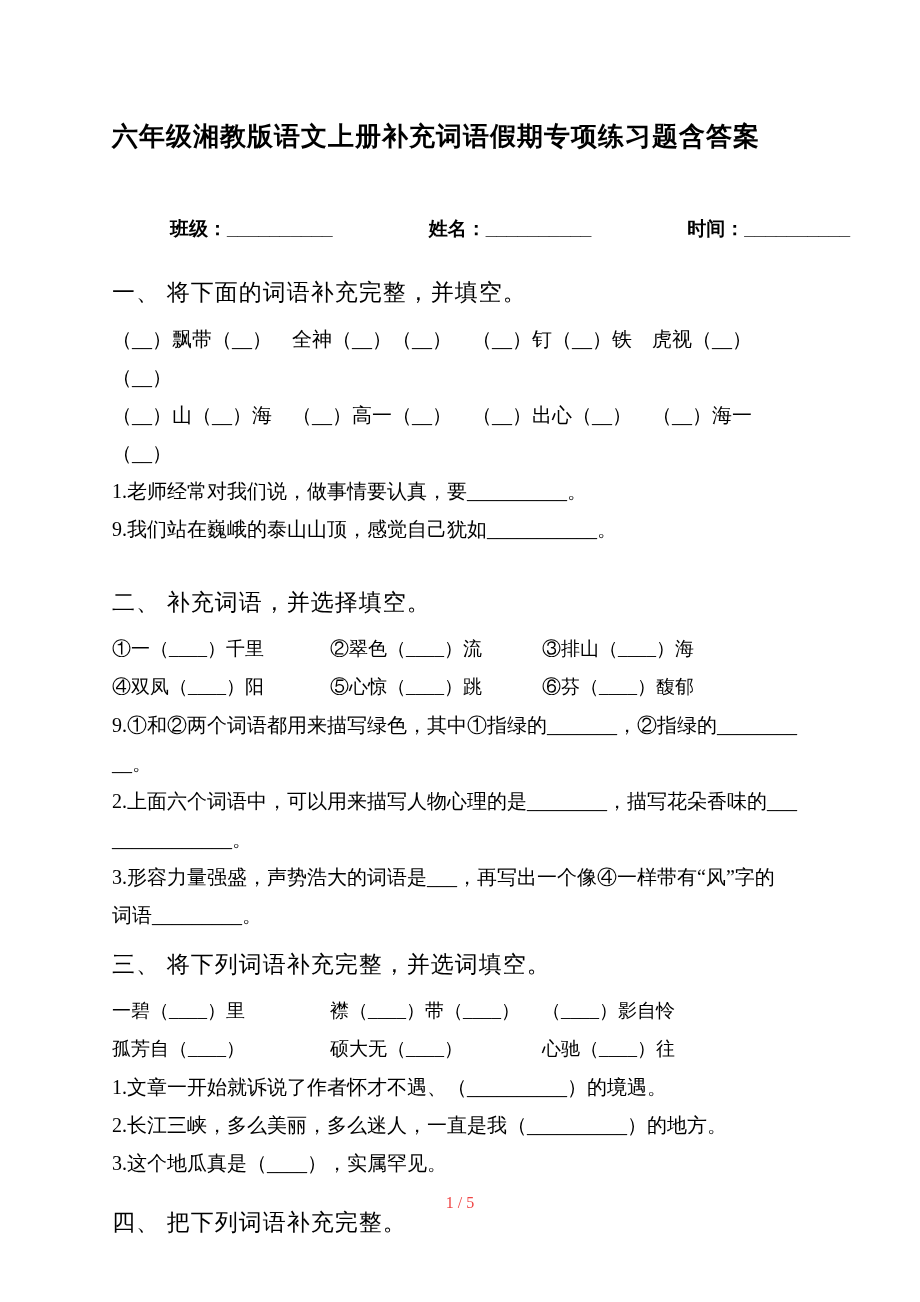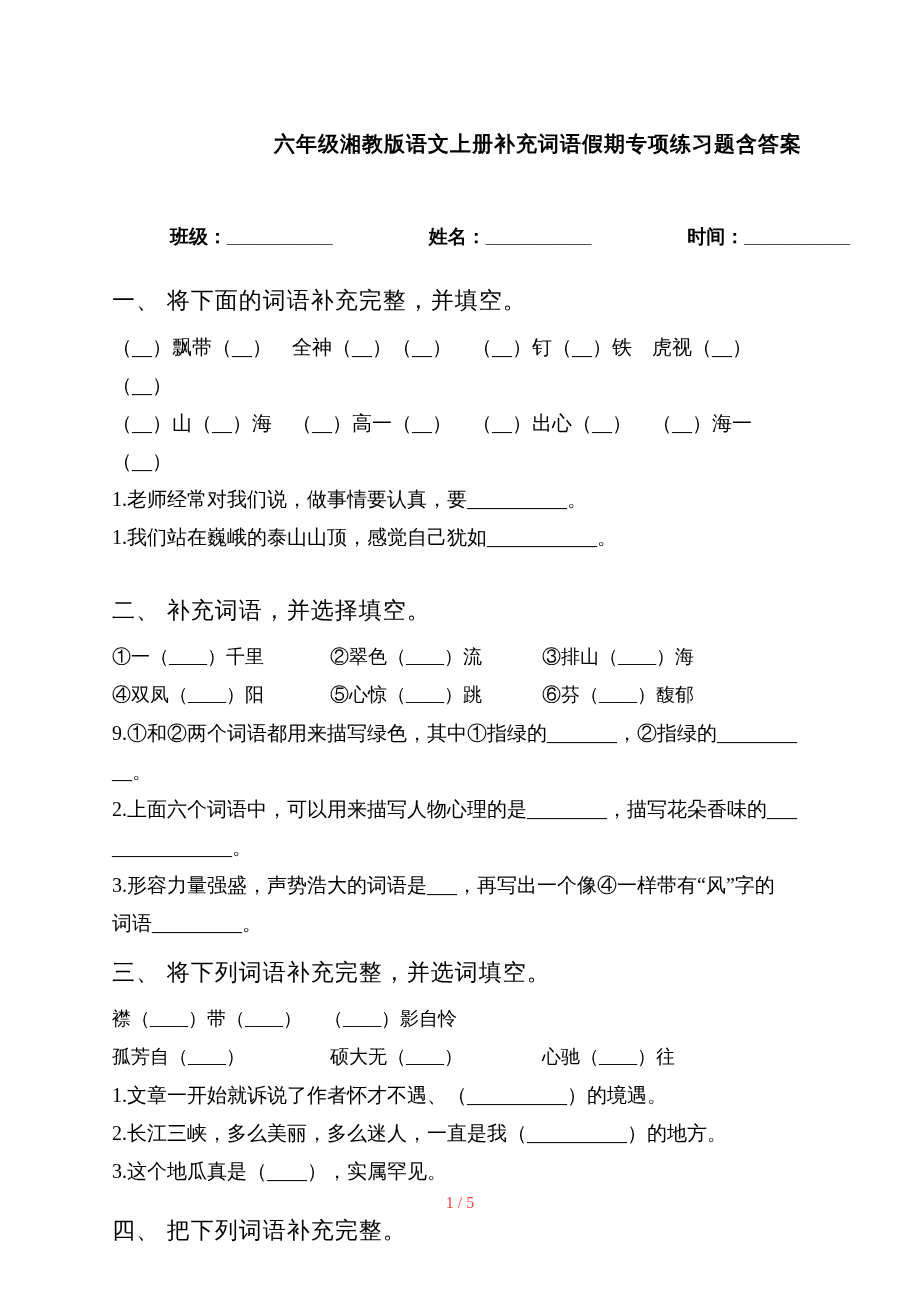--- a/index.html
+++ b/index.html
@@ -16,11 +16,11 @@
     overflow: hidden;
   }
   .doc-title {
-    margin: 8px;
-    text-align: right;
+    margin: 0;
+    text-align: left;
     font-family: "Liberation Sans", "DejaVu Sans", sans-serif;
     font-weight: 700;
-    font-size: 21px;
+    font-size: 26px;
     line-height: 36px;
     letter-spacing: 1px;
   }

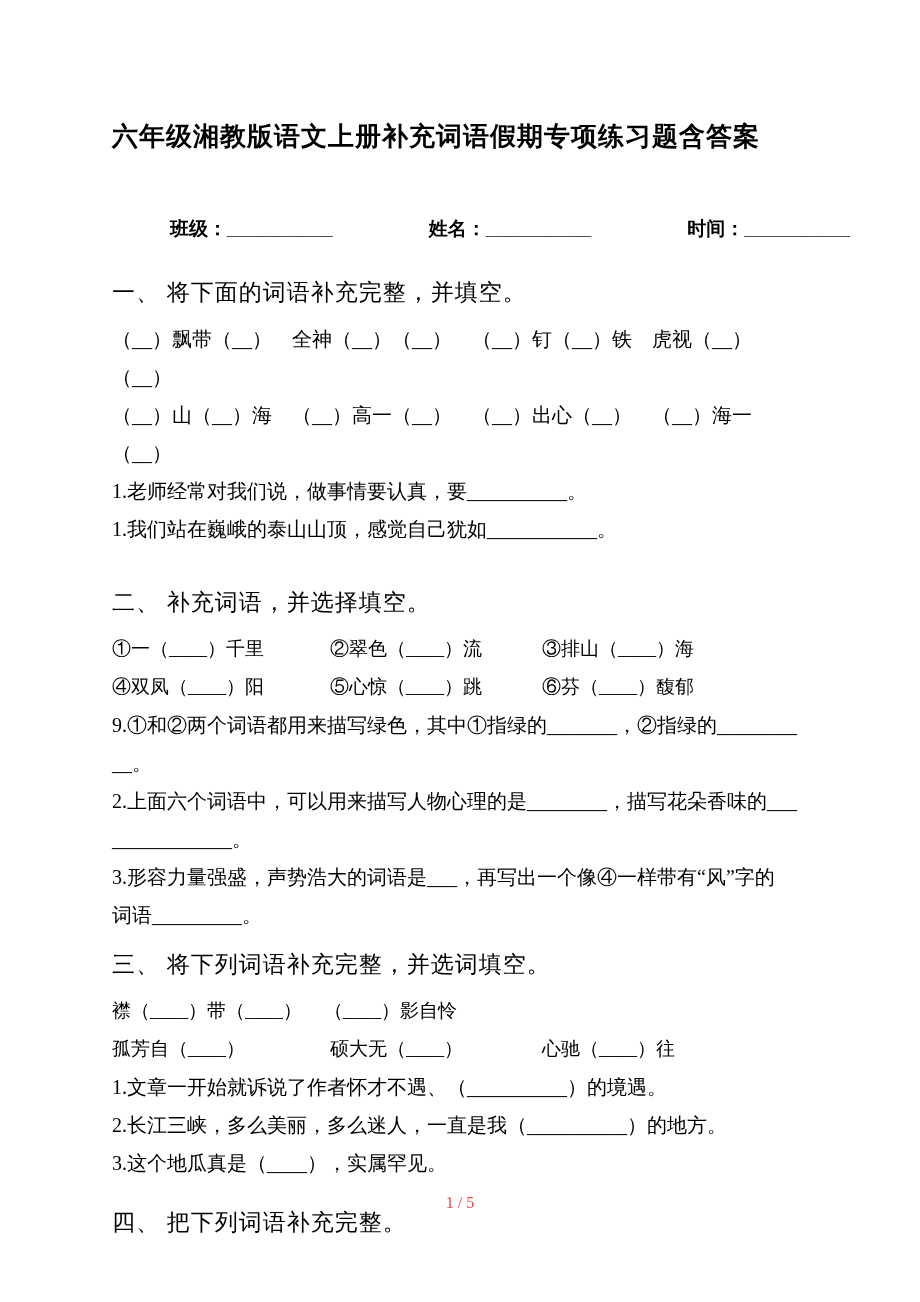--- a/index.html
+++ b/index.html
@@ -94,7 +94,7 @@
     <p class="line first-line">（__）飘带（__）　全神（__）（__）　（__）钉（__）铁　虎视（__）（__）</p>
     <p class="line">（__）山（__）海　（__）高一（__）　（__）出心（__）　（__）海一（__）</p>
     <p class="line">1.老师经常对我们说，做事情要认真，要__________。</p>
-    <p class="line">1.我们站在巍峨的泰山山顶，感觉自己犹如___________。</p>
+    <p class="line">9.我们站在巍峨的泰山山顶，感觉自己犹如___________。</p>
   </section>
 
   <section>

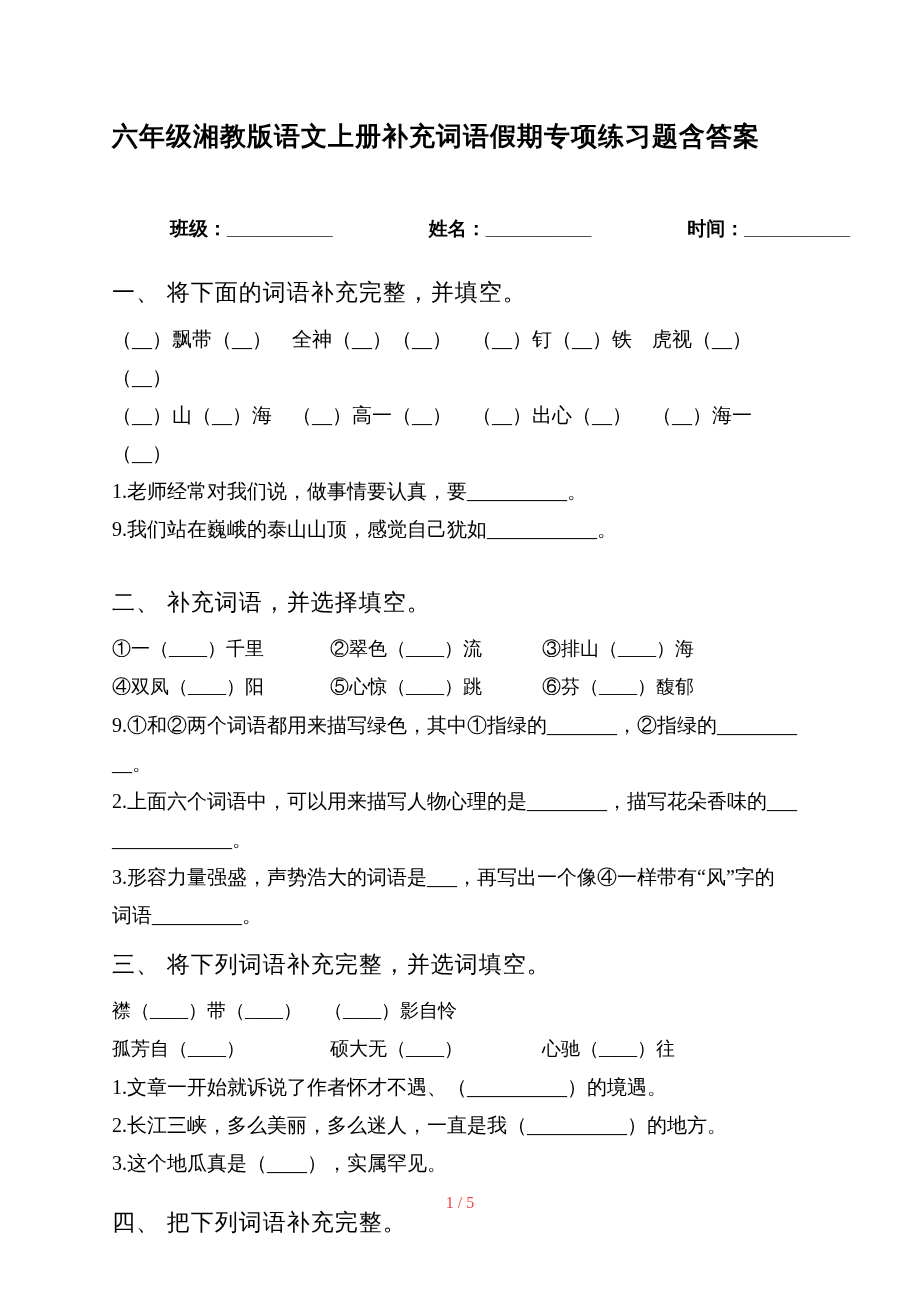--- a/index.html
+++ b/index.html
@@ -120,6 +120,7 @@
   <section>
     <h2 class="section-heading mt-s3">三、 将下列词语补充完整，并选词填空。</h2>
     <div class="word-grid first-line">
+      <span class="cell-0">一碧（____）里</span>
       <span class="cell-1">襟（____）带（____）</span>
       <span class="cell-2">（____）影自怜</span>
     </div>

